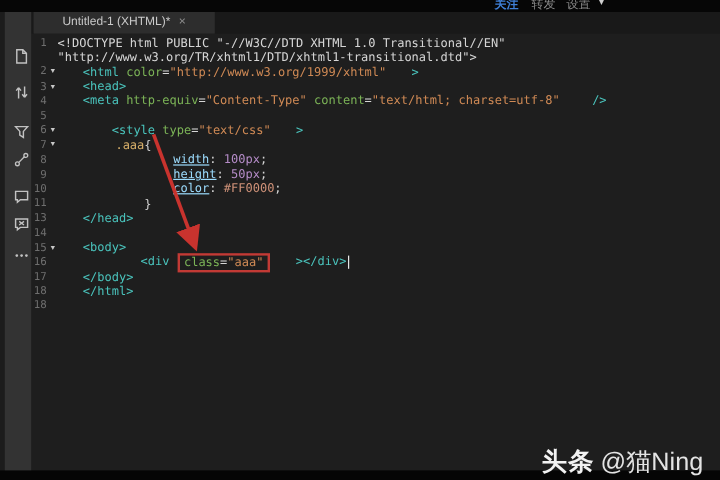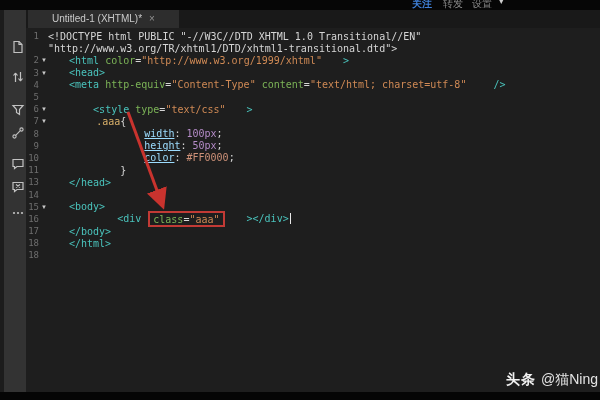--- a/index.html
+++ b/index.html
@@ -60,8 +60,8 @@
   
   #bottomstrip { position:absolute; left:0; top:392px; width:600px; height:8px;
                  background:#050505; z-index:6; }
-  #watermark { position:absolute; right:2px; top:371px; z-index:7;
-               font-size:14px; color:#f2f2f2; white-space:nowrap; }
+  #watermark { position:absolute; right:14px; top:371px; z-index:7;
+               font-size:21px; color:#f2f2f2; white-space:nowrap; }
   #watermark .brand { font-weight:bold; letter-spacing:1px; }
   #watermark .handle { color:#e4e4e4; margin-left:5px; }
 </style>

